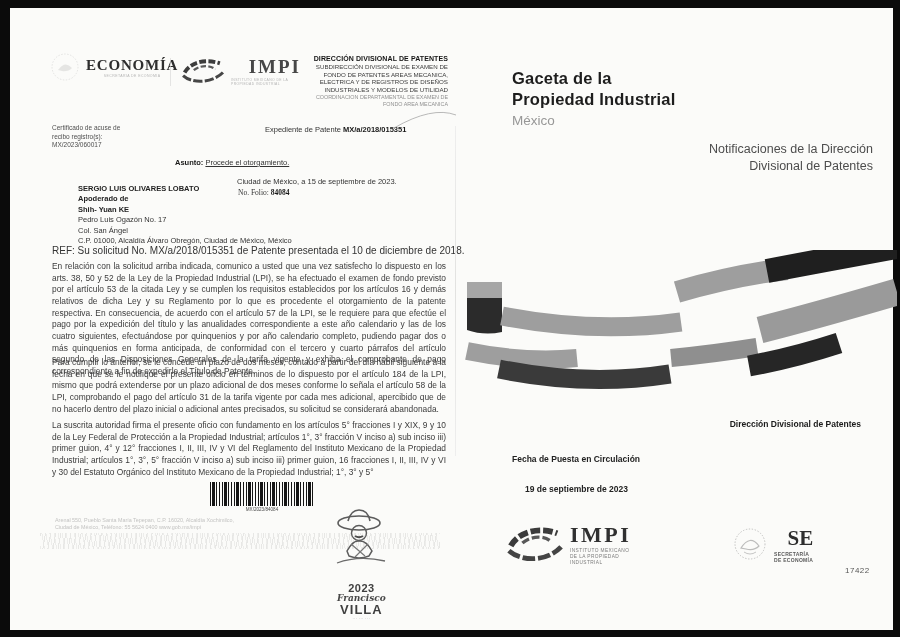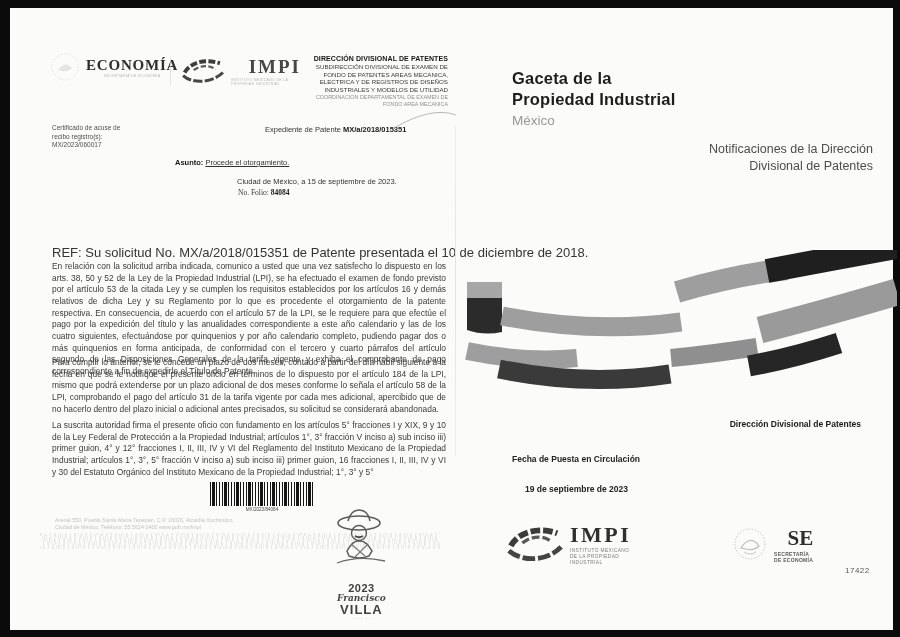--- a/index.html
+++ b/index.html
@@ -114,6 +114,14 @@
     <span>No. Folio: </span><span class="bold">84084</span>
   </div>
 
+  <div class="abs recipient" style="left:68px;top:176px;">
+    <div class="rb">SERGIO LUIS OLIVARES LOBATO</div>
+    <div class="rb">Apoderado de</div>
+    <div class="rb">Shih- Yuan KE</div>
+    <div>Pedro Luis Ogazón No. 17</div>
+    <div>Col. San Ángel</div>
+    <div>C.P. 01000, Alcaldía Álvaro Obregón, Ciudad de México, México</div>
+  </div>
 
   <div class="abs" style="left:42px;top:237px;font-size:13px;color:#343434;">REF: Su solicitud No. MX/a/2018/015351 de Patente presentada el 10 de diciembre de 2018.</div>
 

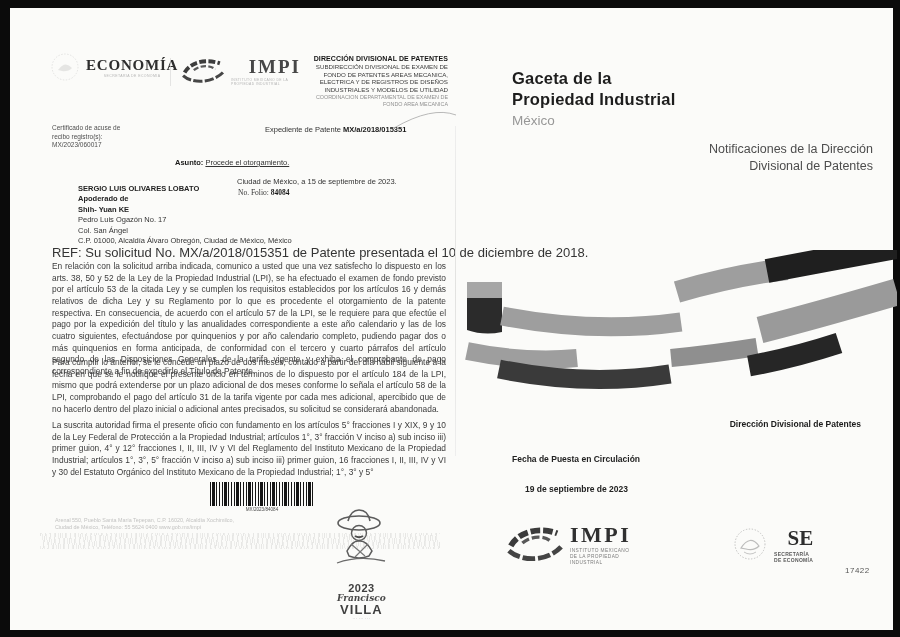--- a/index.html
+++ b/index.html
@@ -123,7 +123,7 @@
     <div>C.P. 01000, Alcaldía Álvaro Obregón, Ciudad de México, México</div>
   </div>
 
-  <div class="abs" style="left:42px;top:237px;font-size:13px;color:#343434;">REF: Su solicitud No. MX/a/2018/015351 de Patente presentada el 10 de diciembre de 2018.</div>
+  <div class="abs" style="left:42px;top:237px;font-size:10px;color:#343434;">REF: Su solicitud No. MX/a/2018/015351 de Patente presentada el 10 de diciembre de 2018.</div>
 
   <div class="abs para" style="left:42px;top:253px;">En relación con la solicitud arriba indicada, comunico a usted que una vez satisfecho lo dispuesto en los arts. 38, 50 y 52 de la Ley de la Propiedad Industrial (LPI), se ha efectuado el examen de fondo previsto por el artículo 53 de la citada Ley y se cumplen los requisitos establecidos por los artículos 16 y demás relativos de dicha Ley y su Reglamento por lo que es procedente el otorgamiento de la patente respectiva. En consecuencia, de acuerdo con el artículo 57 de la LPI, se le requiere para que efectúe el pago por la expedición del título y las anualidades correspondiente a este año calendario y las de los cuatro siguientes, efectuándose por quinquenios y por año calendario completo, pudiendo pagar dos o más quinquenios en forma anticipada, de conformidad con el tercero y cuarto párrafos del artículo segundo de las Disposiciones Generales de la tarifa vigente y exhiba el comprobante de pago correspondiente a fin de expedirle el Título de Patente.</div>
   <div class="abs para" style="left:42px;top:349px;">Para cumplir lo anterior, se le concede un plazo de dos meses, contado a partir del día hábil siguiente a la fecha en que se le notifique el presente oficio en términos de lo dispuesto por el artículo 184 de la LPI, mismo que podrá extenderse por un plazo adicional de dos meses conforme lo señala el artículo 58 de la LPI, comprobando el pago del artículo 31 de la tarifa vigente por cada mes adicional, apercibido que de no hacerlo dentro del plazo inicial o adicional antes precisados, su solicitud se considerará abandonada.</div>

